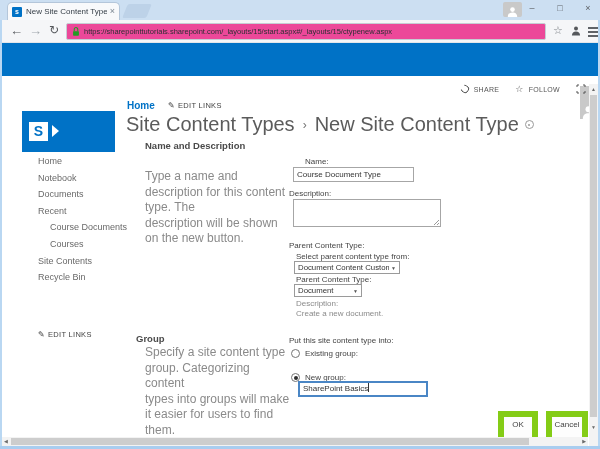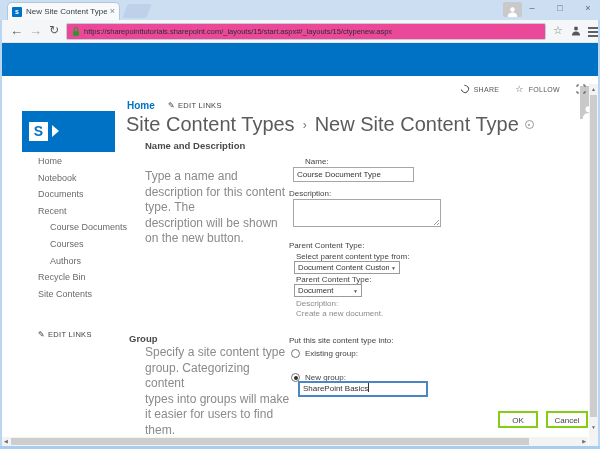--- a/index.html
+++ b/index.html
@@ -242,7 +242,6 @@
     <div class="nav-item">Recent</div>
     <div class="nav-item ind">Course Documents</div>
     <div class="nav-item ind">Courses</div>
-    <div class="nav-item ind">Authors</div>
     <div class="nav-item">Recycle Bin</div>
     <div class="nav-item">Site Contents</div>
   </div>

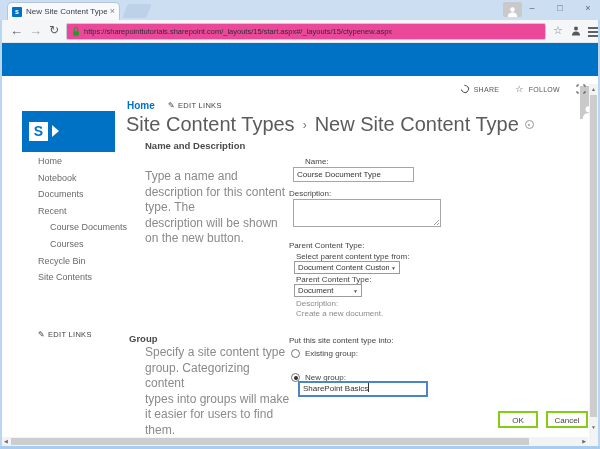--- a/index.html
+++ b/index.html
@@ -242,8 +242,8 @@
     <div class="nav-item">Recent</div>
     <div class="nav-item ind">Course Documents</div>
     <div class="nav-item ind">Courses</div>
+    <div class="nav-item">Site Contents</div>
     <div class="nav-item">Recycle Bin</div>
-    <div class="nav-item">Site Contents</div>
   </div>
   <span class="side-edit">
     <span class="pencil">✎</span>

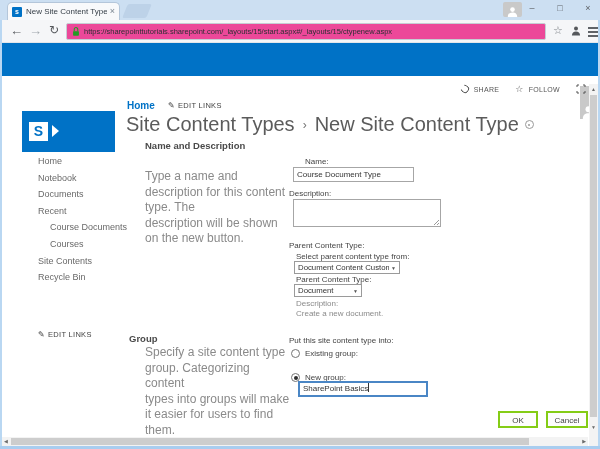--- a/index.html
+++ b/index.html
@@ -277,7 +277,7 @@
   <div class="f-label grey" style="left:296px; top:299px;">Description:</div>
   <div class="f-label grey" style="left:296px; top:309px;">Create a new document.</div>
 
-  <div class="sec-head" style="left:129px; top:333px;">Group</div>
+  <div class="sec-head" style="left:136px; top:333px;">Group</div>
   <div class="sec-hint" style="left:145px; top:345px;">Specify a site content type group. Categorizing content
 types into groups will make it easier for users to find
 them.</div>

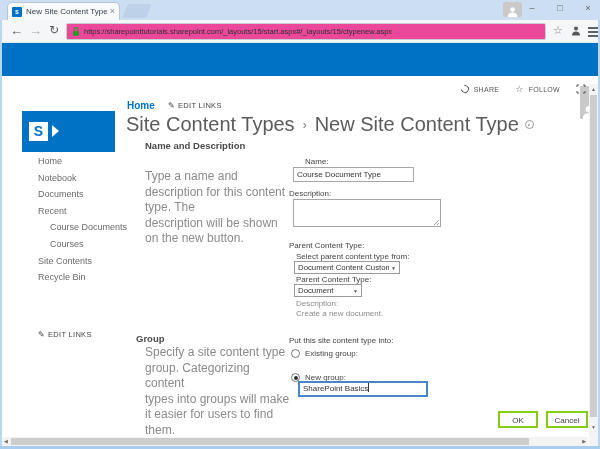--- a/index.html
+++ b/index.html
@@ -104,7 +104,7 @@
     border-radius:50%; background:#2e2e2e; }
   .input-focus { border:2px solid #4a86c5; }
   .caret { display:inline-block; width:1px; height:9px; background:#333; vertical-align:-1px; }
-  .btn { position:absolute; top:411px; height:17px; background:#fdfdfd; border:2px solid #84cc16;
+  .btn { position:absolute; top:411px; height:34px; background:#fdfdfd; border:6px solid #84cc16;
     font-size:8px; color:#444; text-align:center; line-height:15px; }
   .btn-ok { left:498px; width:40px; } .btn-cancel { left:546px; width:42px; }
   

